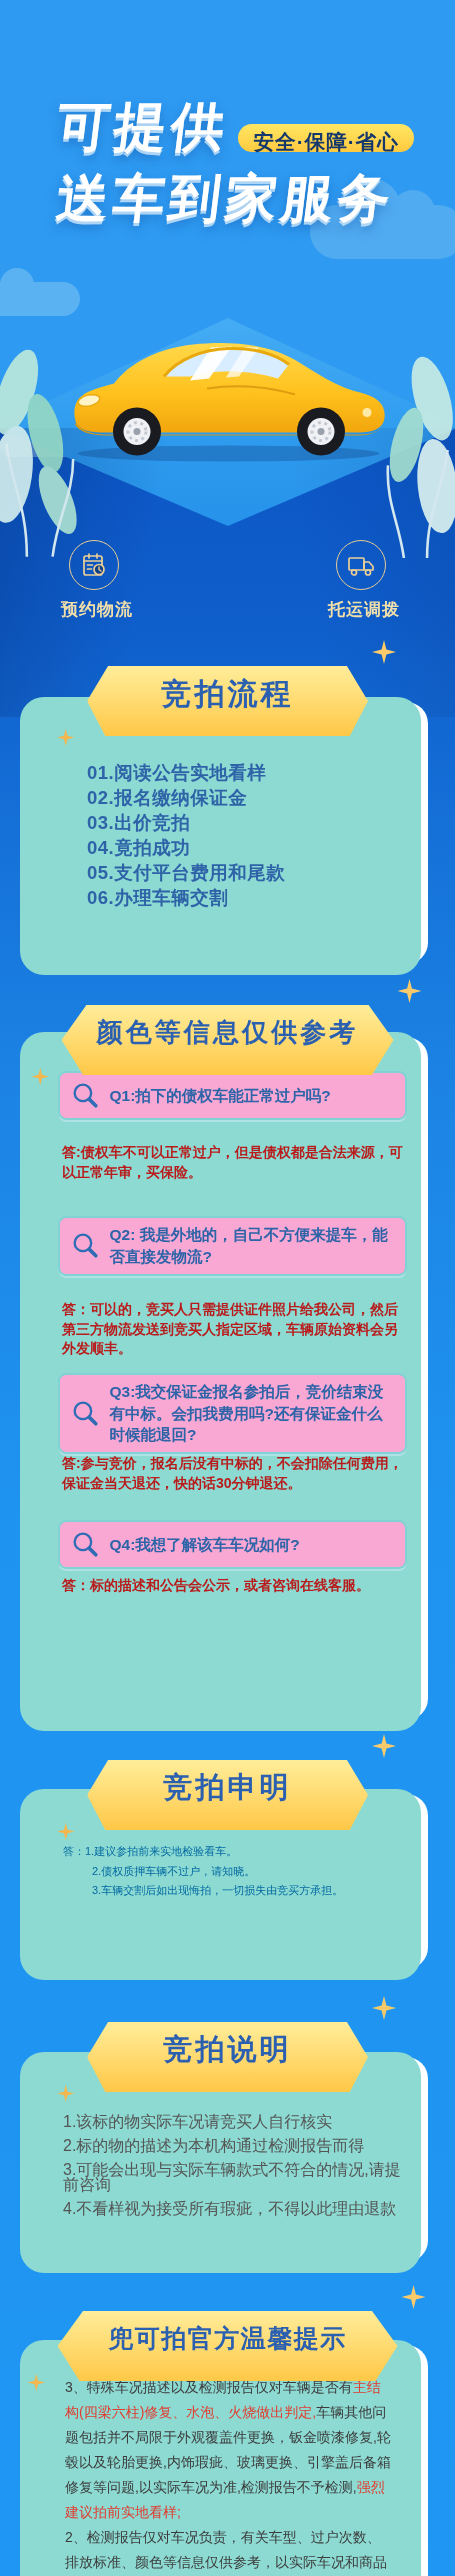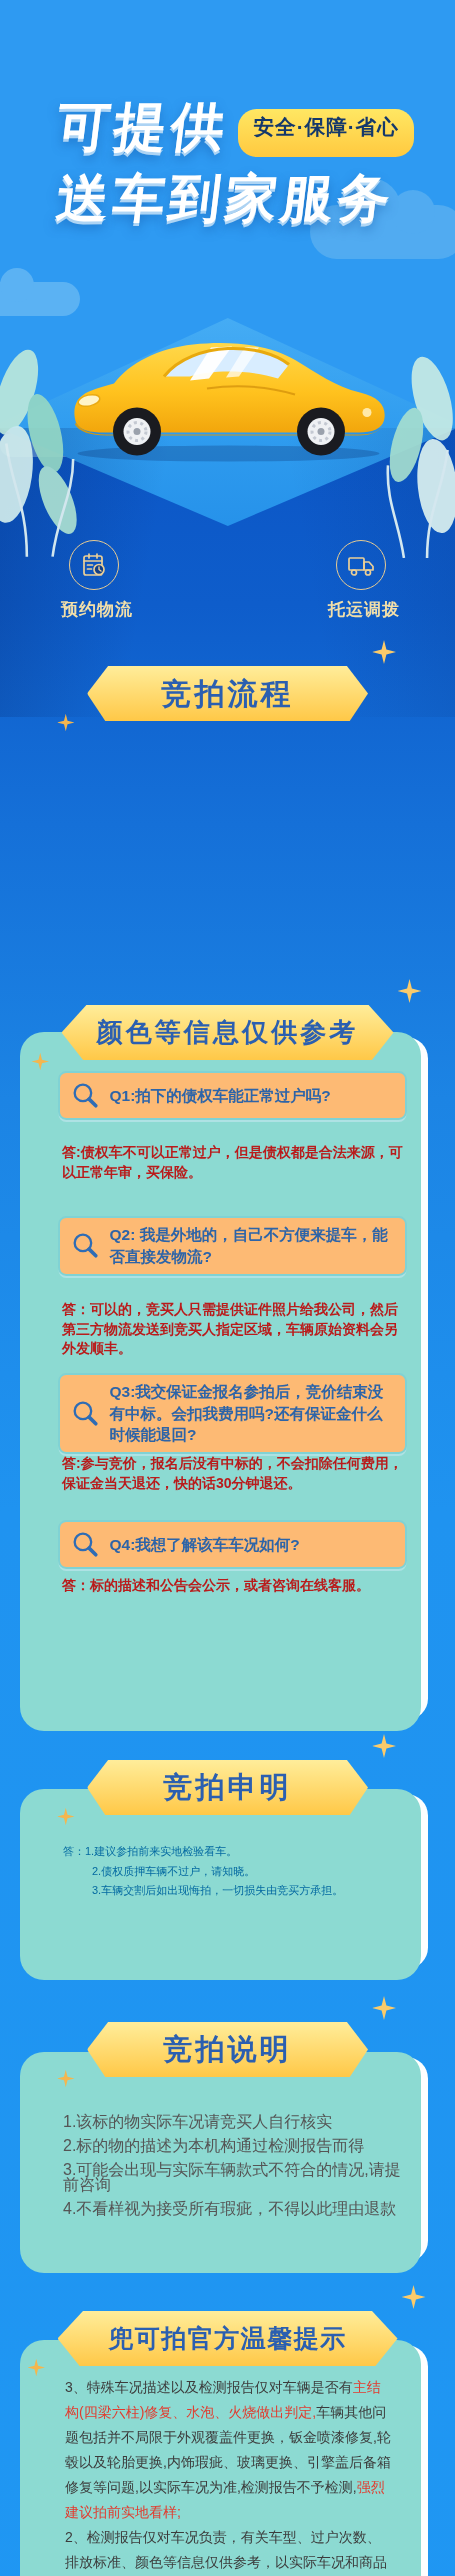--- a/index.html
+++ b/index.html
@@ -27,7 +27,7 @@
     text-shadow:0 2.6px 0 rgba(198,226,248,.85), 0 6.2px 10.3px rgba(16,77,158,.5);}
   .hero-title.l1{top:92px;font-size:53px;}
   .hero-title.l2{top:164px;font-size:52px;}
-  .badge{position:absolute;left:238px;top:109px;height:48px;line-height:35px;
+  .badge{position:absolute;left:238px;top:124px;height:28px;line-height:35px;
     padding:0 15.5px;border-radius:18.5px;font-size:20.6px;font-weight:800;color:#14386B;
     background:linear-gradient(180deg,#FFE763,#FFC93F);letter-spacing:1px;}
 

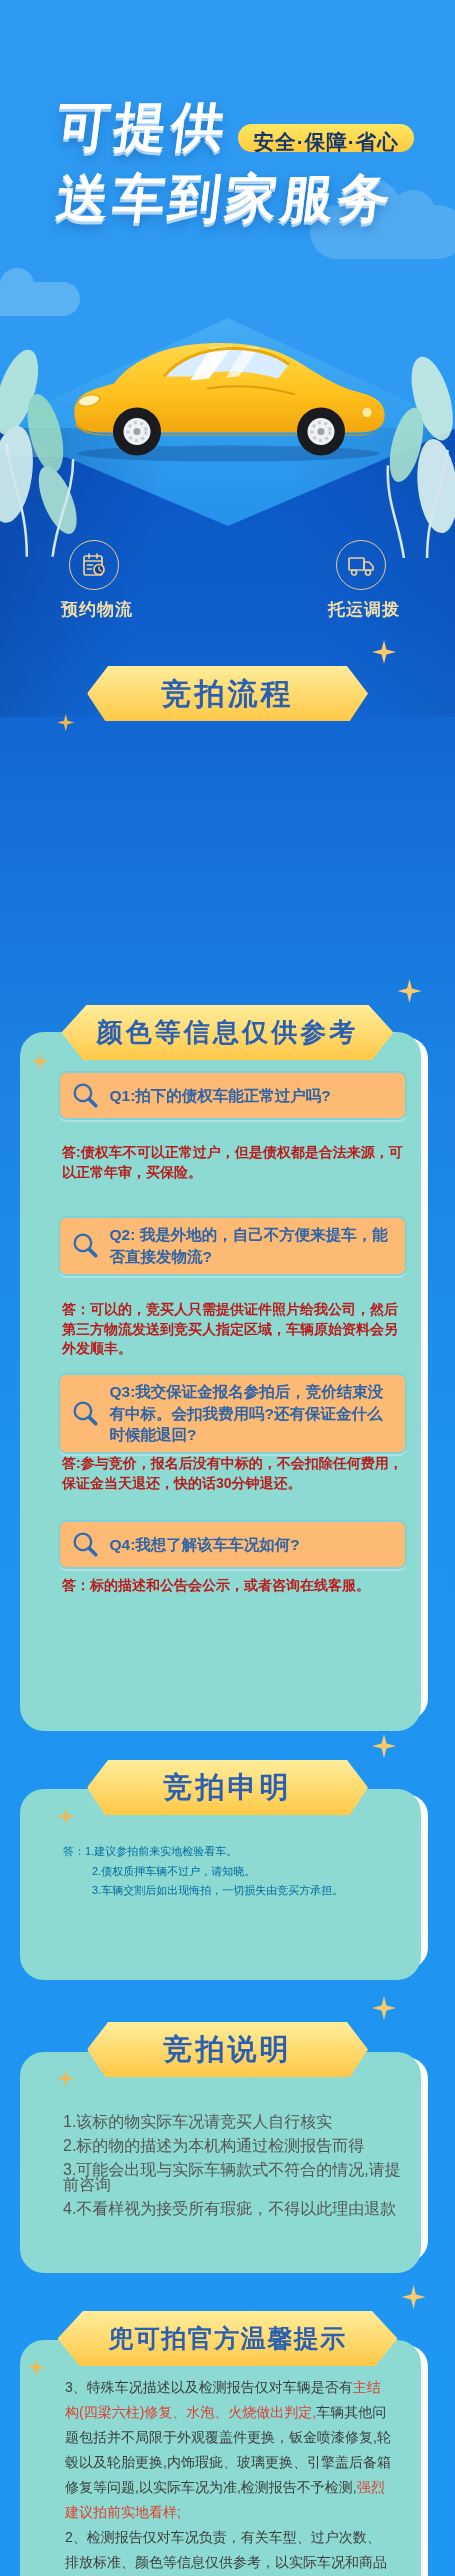--- a/index.html
+++ b/index.html
@@ -52,7 +52,7 @@
 
   
   .banner-wrap{position:absolute;left:50%;transform:translateX(-50%);z-index:5;}
-  .banner{height:55px;line-height:55px;text-align:center;
+  .banner{height:70px;line-height:55px;text-align:center;
     clip-path:polygon(7.5% 0%,92.5% 0%,100% 50%,93.5% 100%,6.5% 100%,0% 50%);
     background:linear-gradient(180deg,#FFED9A,#FFC847);
     color:#2B5FB0;font-weight:800;letter-spacing:3.1px;}

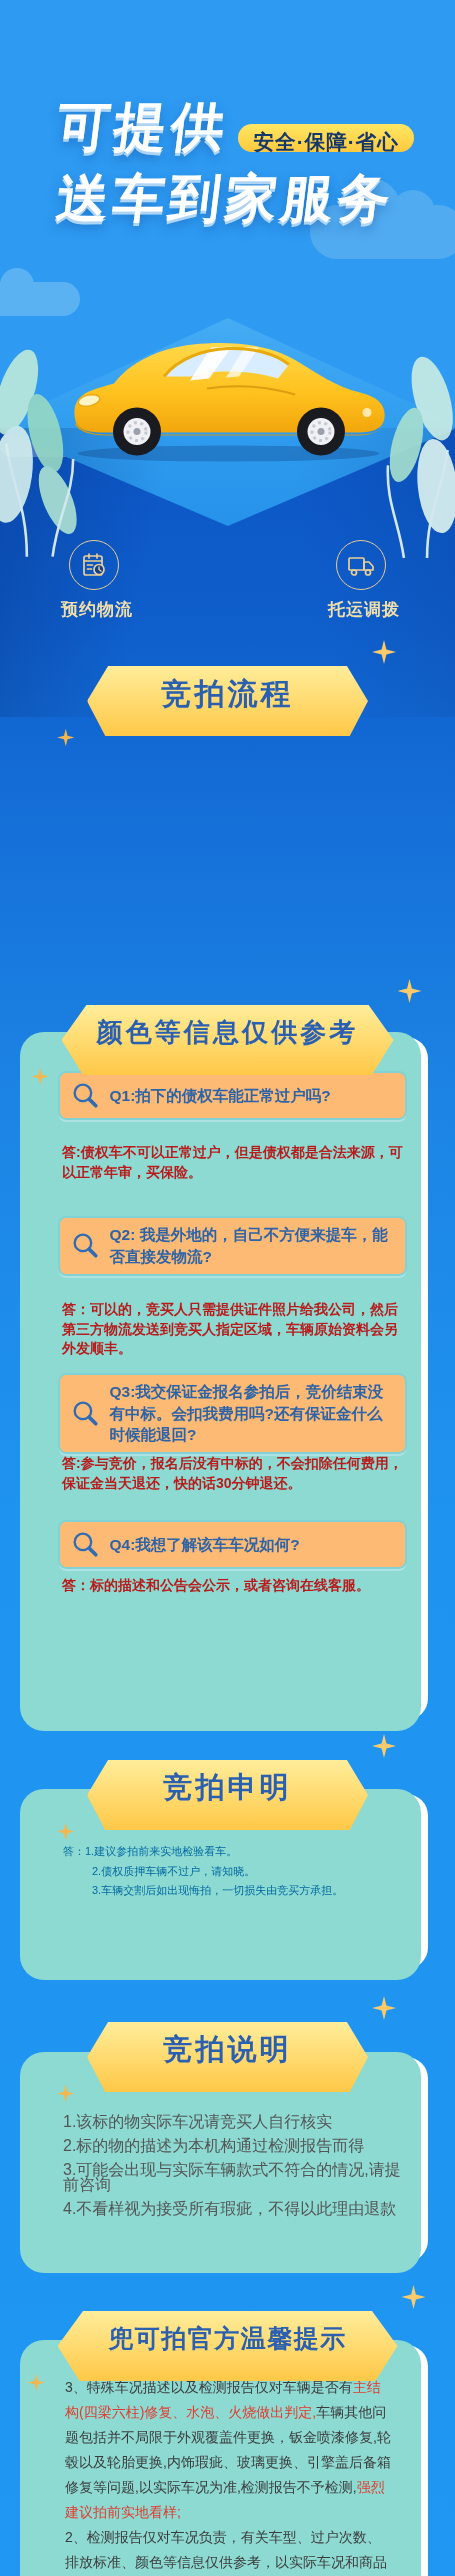--- a/index.html
+++ b/index.html
@@ -200,6 +200,16 @@
     <div class="sparkle sp-r"></div>
     <div class="sparkle sp-l"></div>
   </div>
+  <div class="card" id="process-card">
+    <div class="steps">
+      <div class="step">01.阅读公告实地看样</div>
+      <div class="step">02.报名缴纳保证金</div>
+      <div class="step">03.出价竞拍</div>
+      <div class="step">04.竟拍成功</div>
+      <div class="step">05.支付平台费用和尾款</div>
+      <div class="step">06.办理车辆交割</div>
+    </div>
+  </div>
 
   <div class="banner-wrap" id="faq-banner">
     <div class="banner">颜色等信息仅供参考</div>

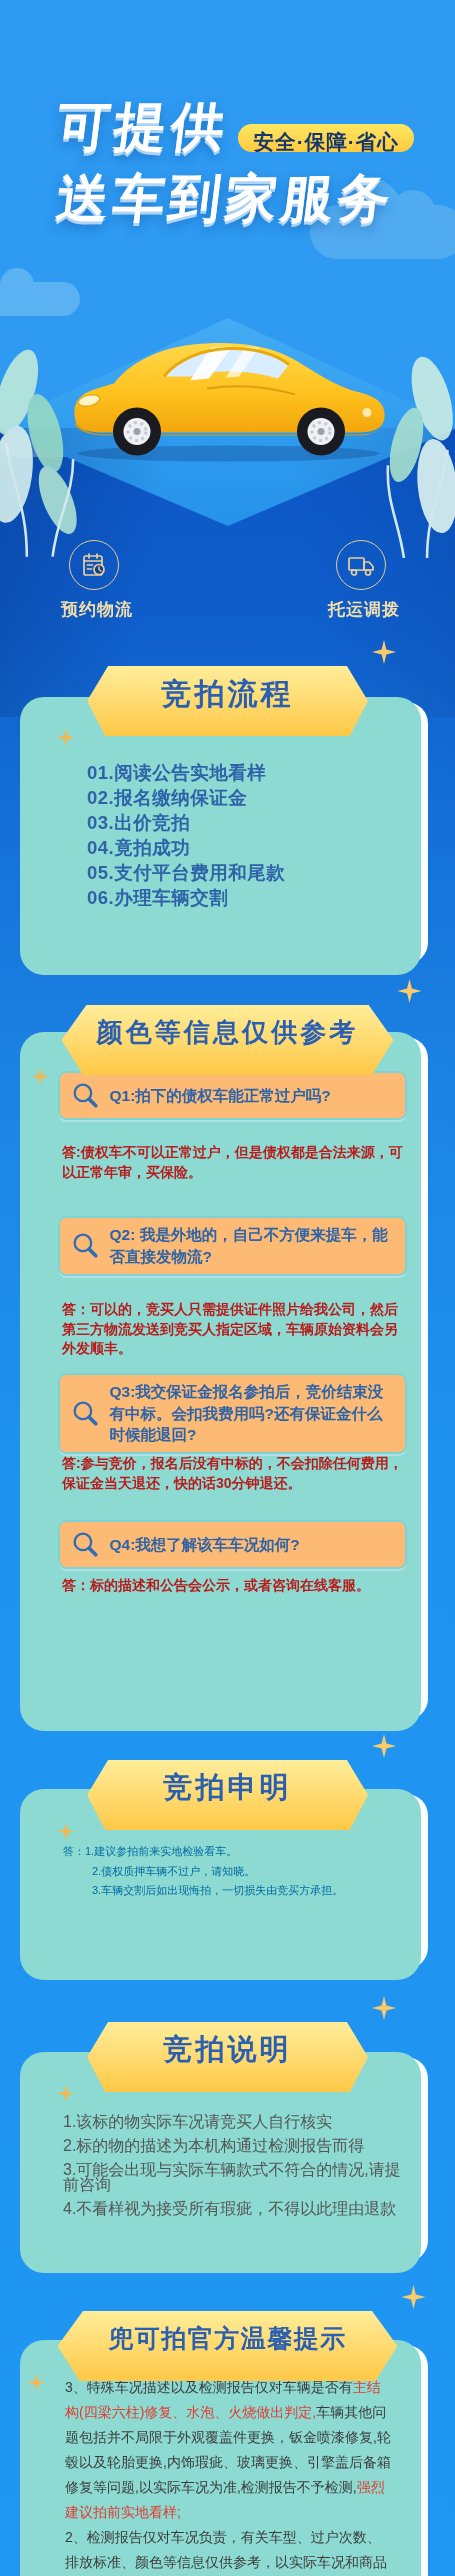--- a/index.html
+++ b/index.html
@@ -74,7 +74,7 @@
   
   #faq-banner{top:1005px;width:332px;} #faq-banner .banner{font-size:26px;}
   #faq-card{top:1037px;height:683px;}
-  .qbox{position:absolute;left:29px;right:20.6px;border:2.1px solid #80D2D4;border-radius:8.2px;background:#fdba74;
+  .qbox{position:absolute;left:29px;right:20.6px;border:2.1px solid #80D2D4;border-radius:8.2px;background:#f9a8d4;
     box-shadow:0 2.6px 0 -0.5px #AEE2E4;display:flex;align-items:center;padding:6.2px 9.3px;}
   .qbox .qtext{font-size:15.5px;line-height:21.6px;font-weight:800;color:#2D64A8;}
   .mag{flex:0 0 33px;margin-right:7.2px;}

